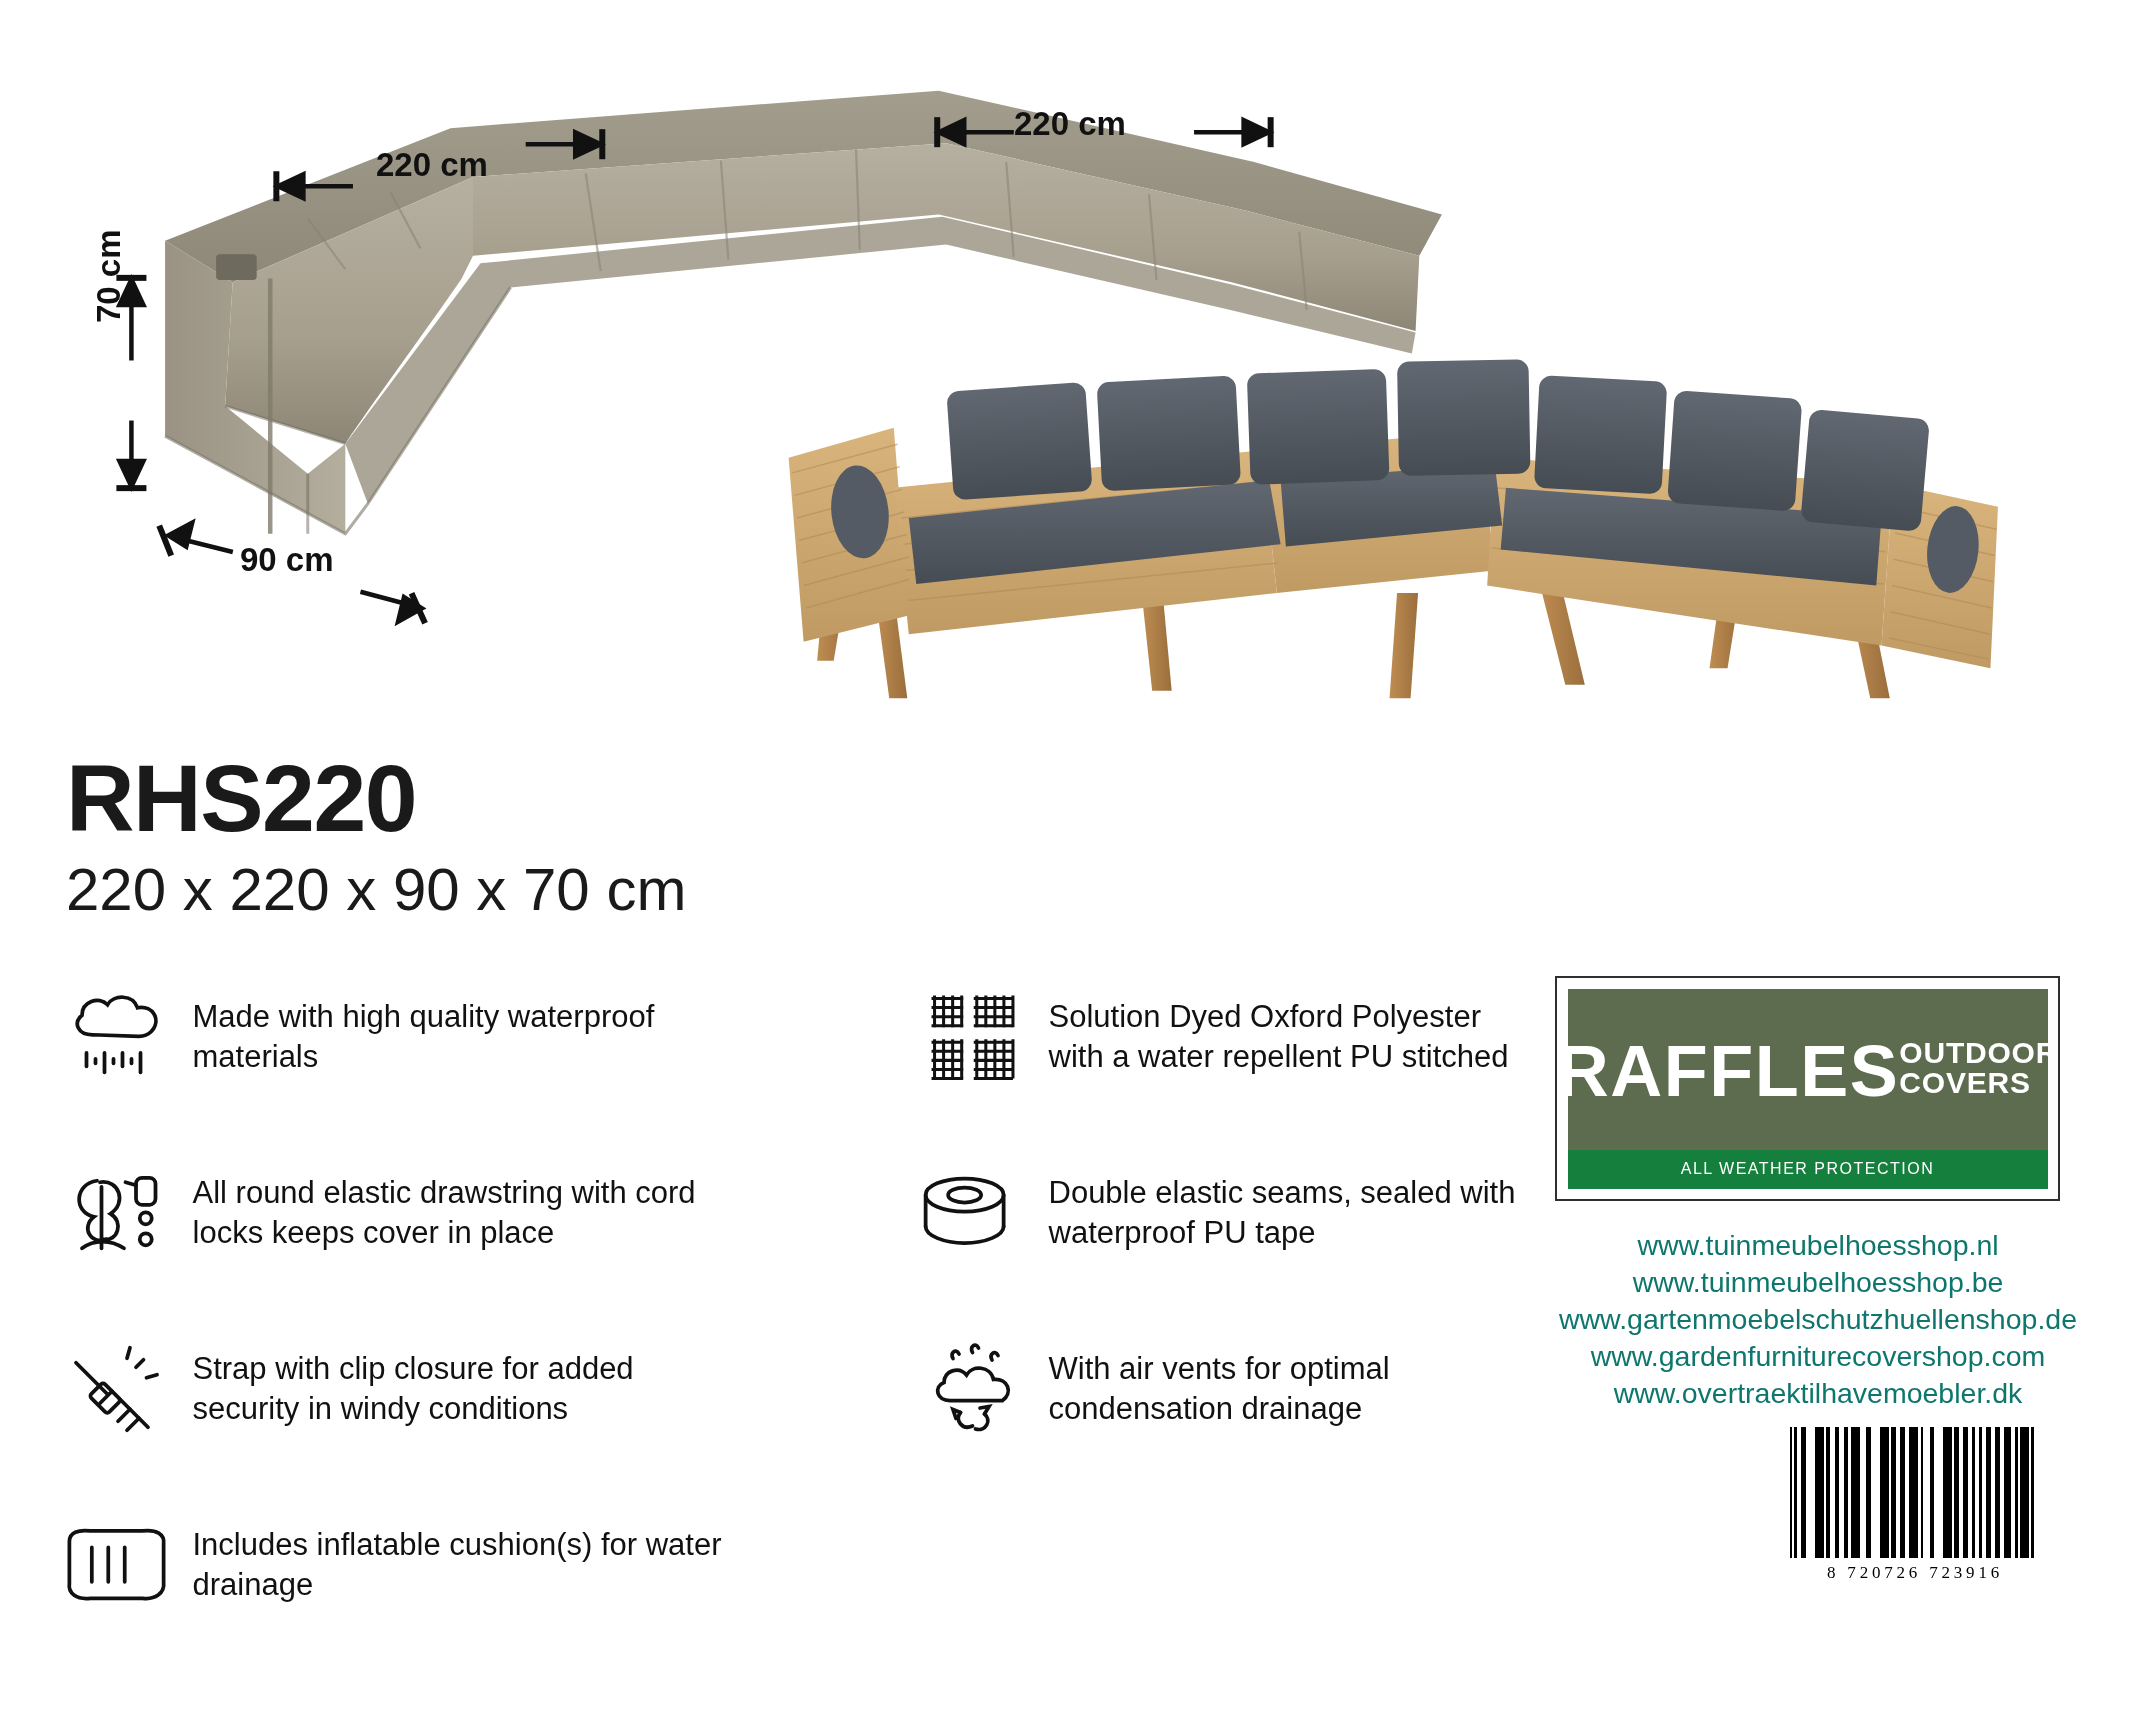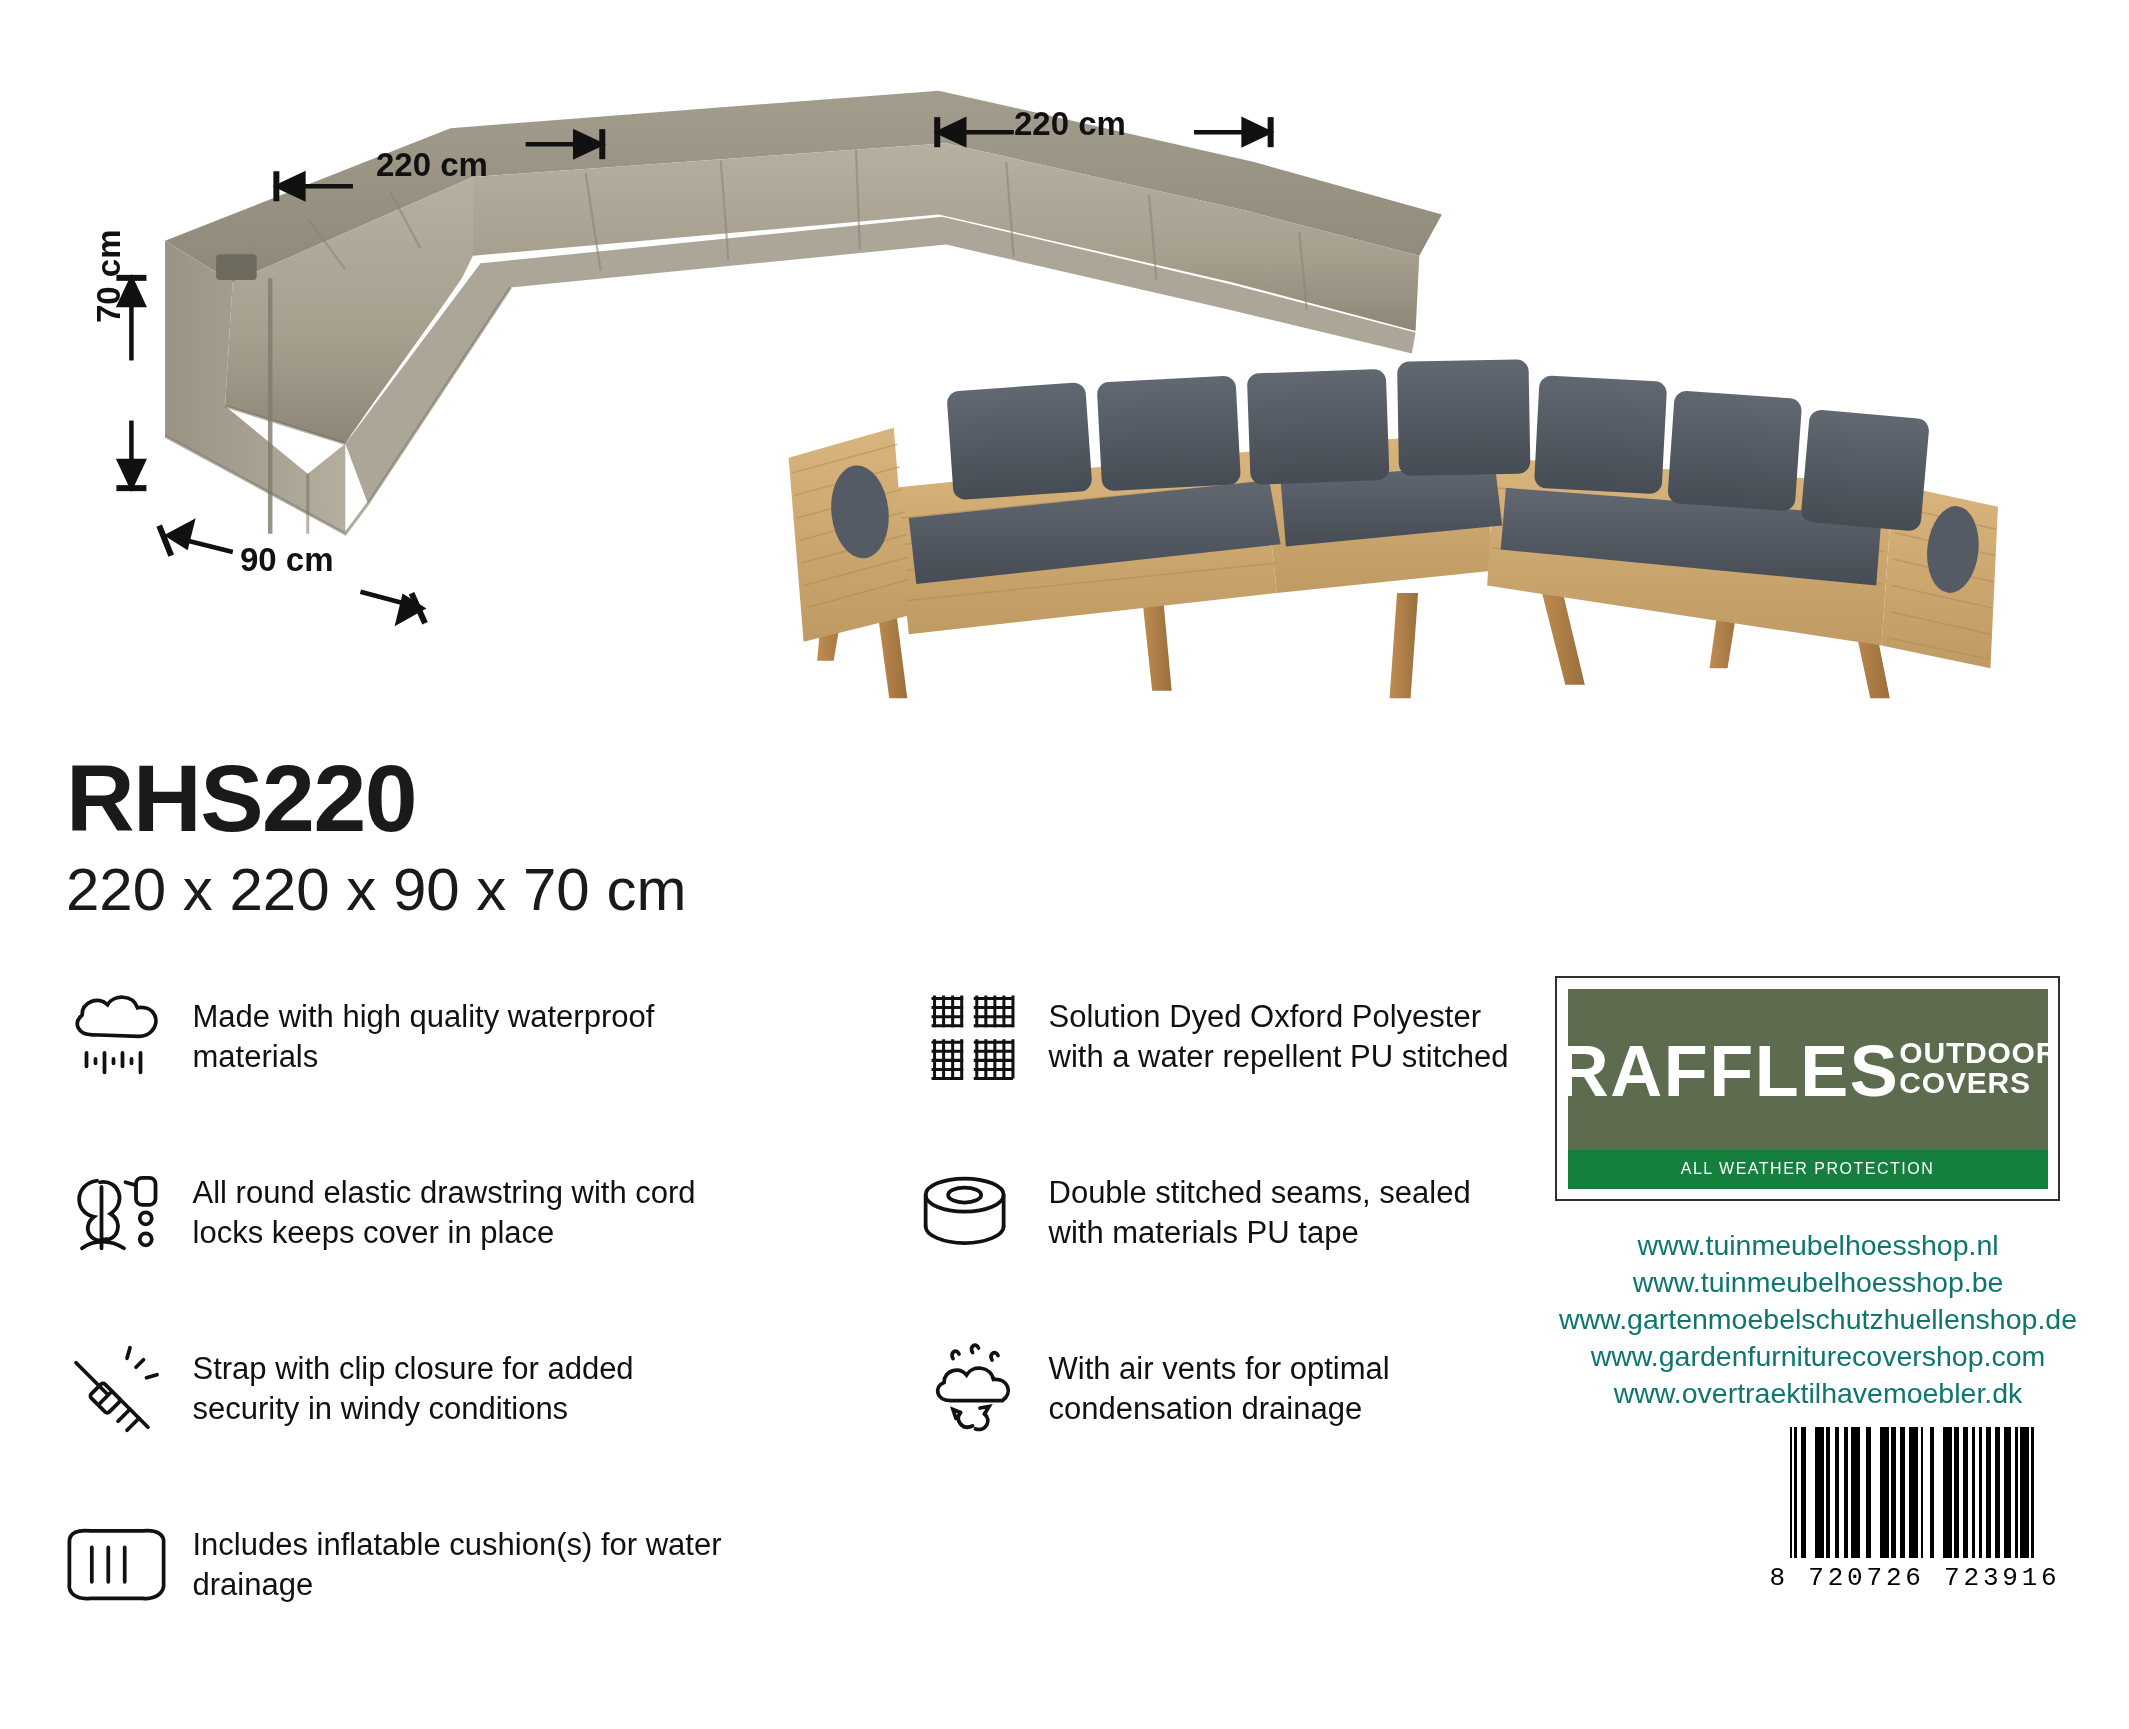--- a/index.html
+++ b/index.html
@@ -423,7 +423,7 @@
         <ellipse cx="62" cy="36" rx="22" ry="10"></ellipse>
       </svg>
     </div>
-    <div class="feature-text">Double stitched seams, sealed with materials PU tape</div>
+    <div class="feature-text">Double elastic seams, sealed with waterproof PU tape</div>
   </div>
 
   <div class="feature col1">

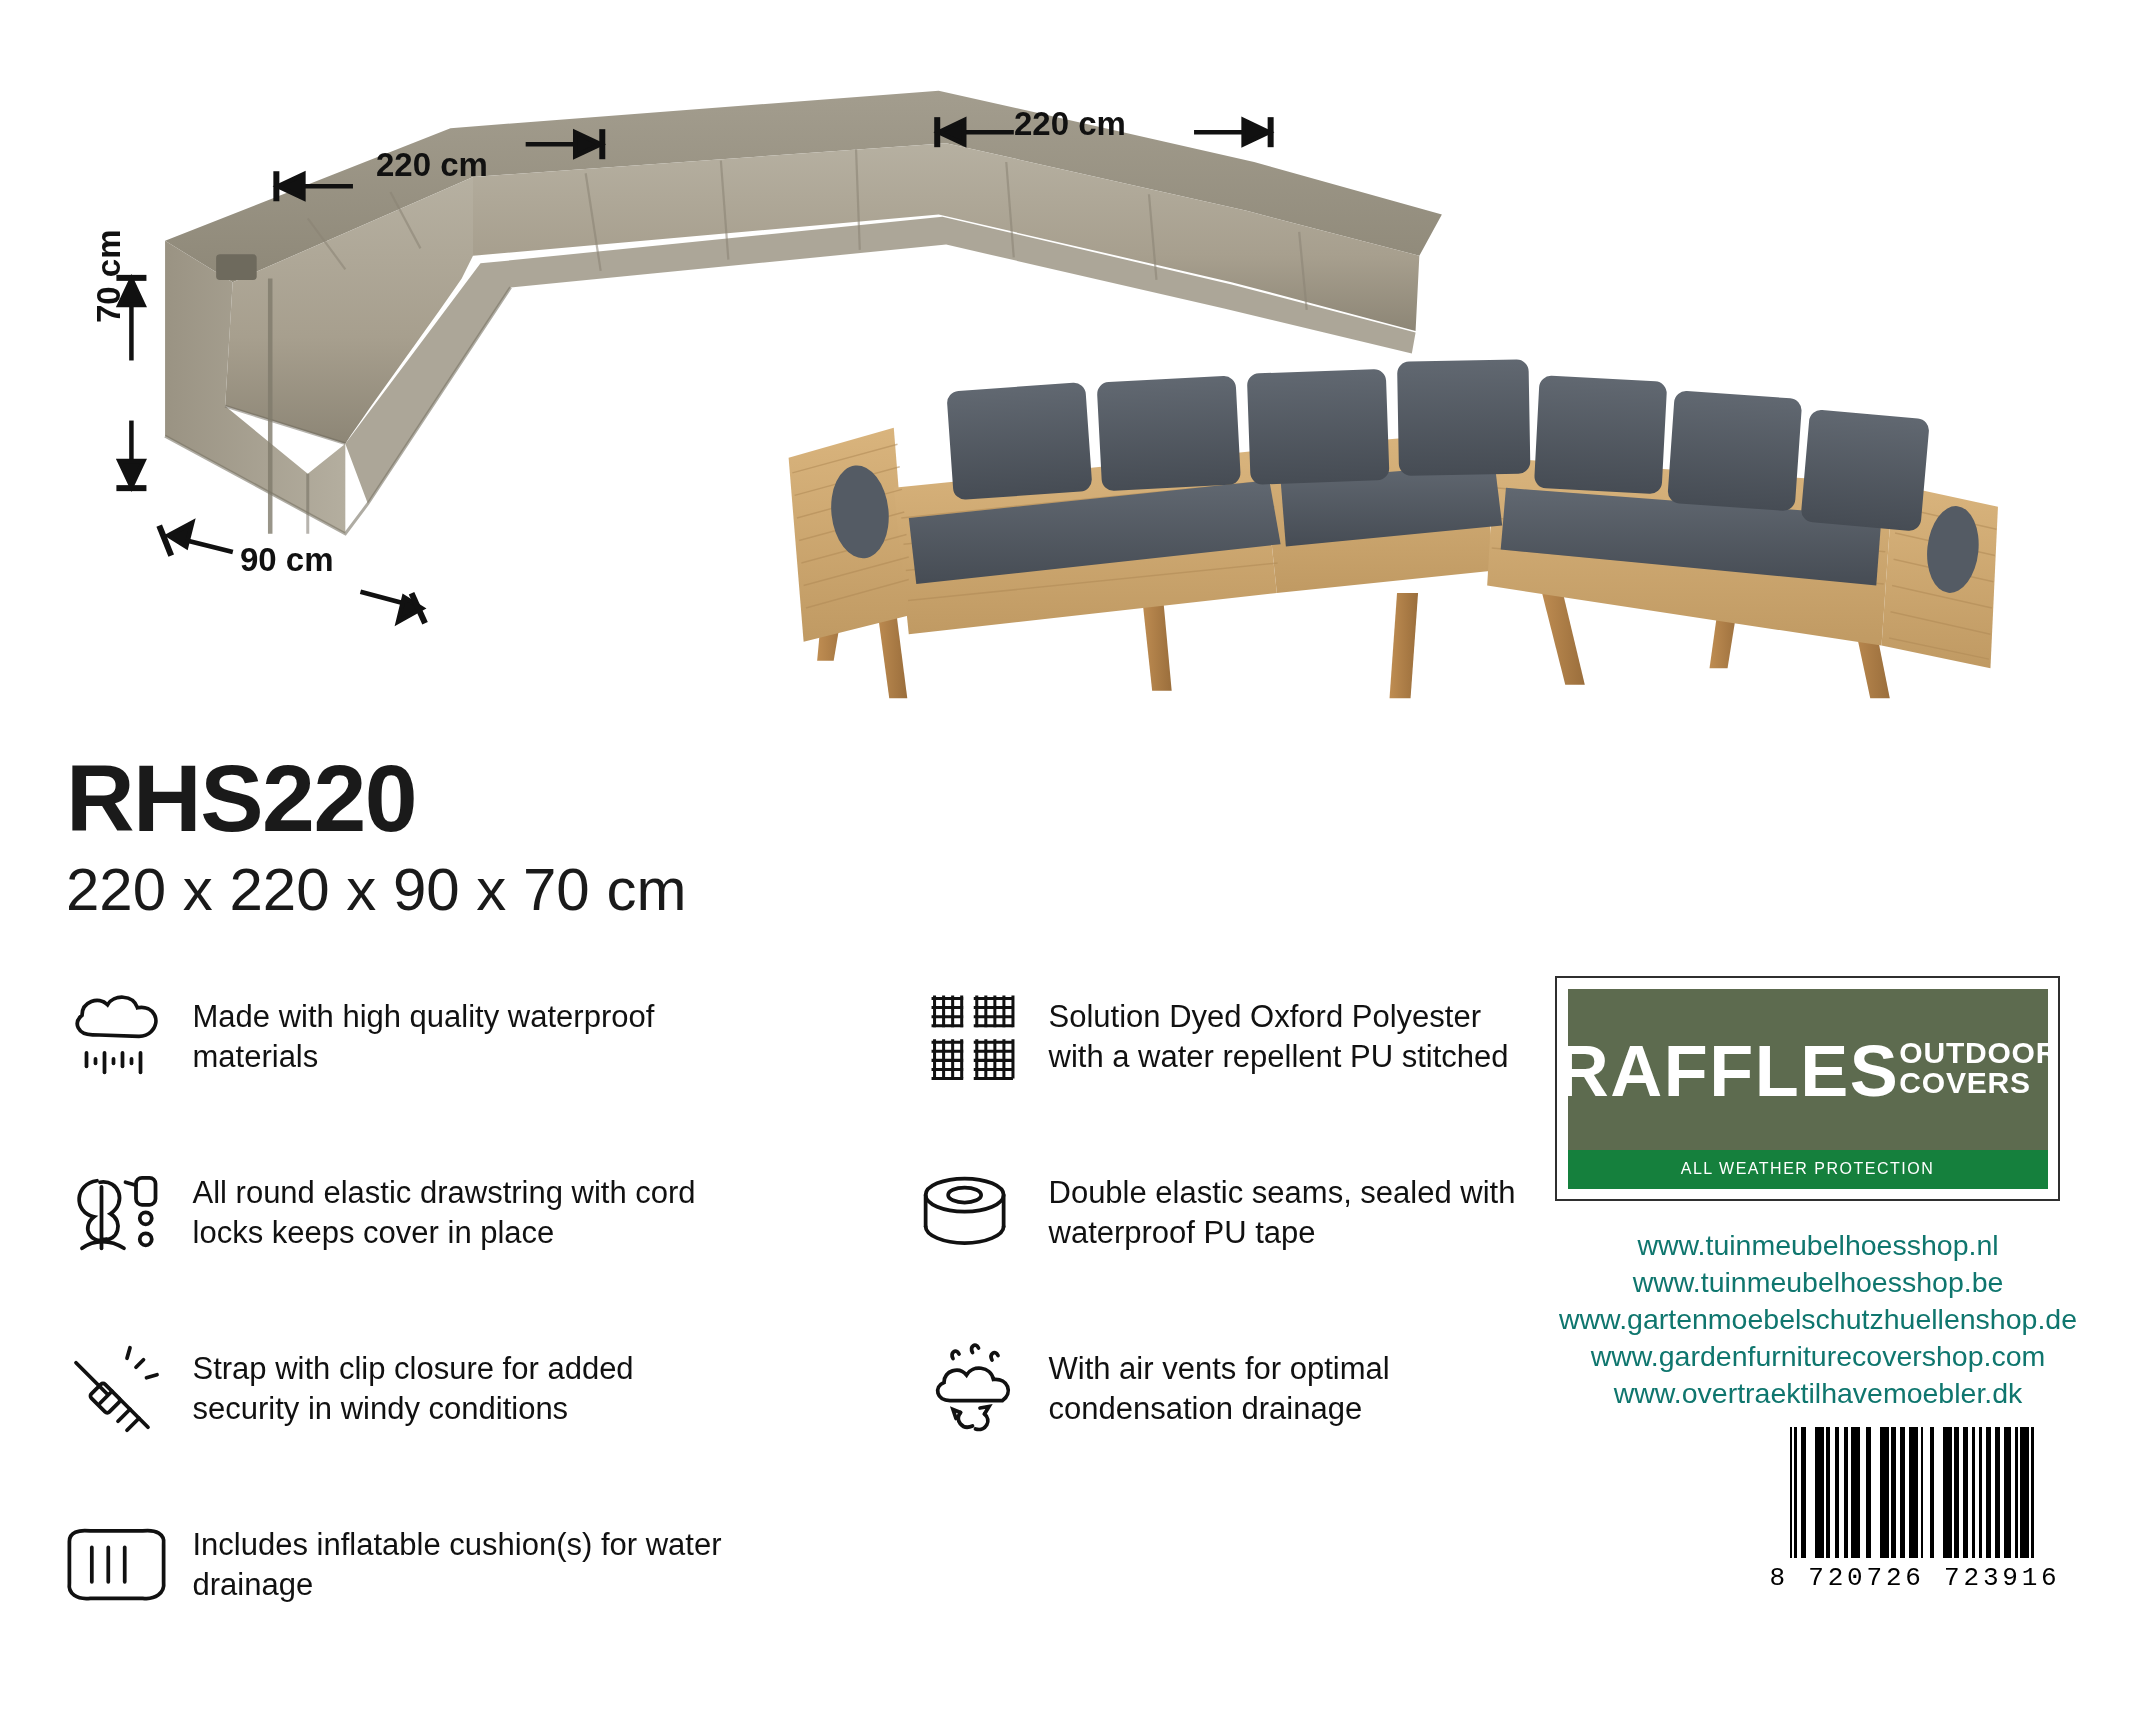--- a/index.html
+++ b/index.html
@@ -174,9 +174,9 @@
   }
   .barcode-num {
     margin-top: 4.5px;
-    font-size: 26px;
+    font-size: 17px;
     letter-spacing: 3.8px;
-    font-family: Liberation Mono, monospace;
+    font-family: Liberation Serif, serif;
     color: #000;
   }
 </style>

